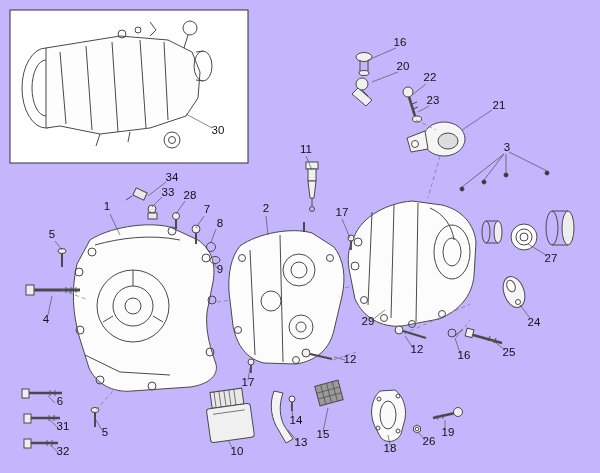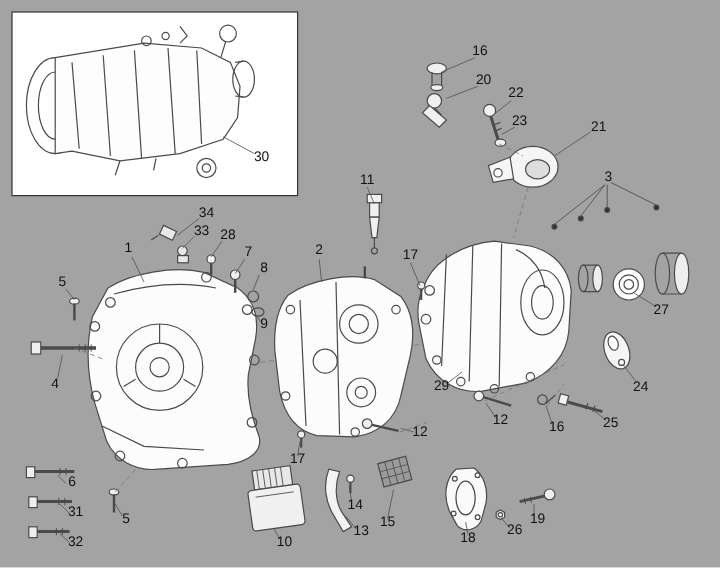--- a/index.html
+++ b/index.html
@@ -3,7 +3,7 @@
 <meta charset="utf-8">
 <style>
   html,body{margin:0;padding:0;background:#ffffff;}
-  .stage{width:600px;height:473px;position:relative;background:#a3a3a3;overflow:hidden;
+  .stage{width:600px;height:473px;position:relative;background:#c4b5fd;overflow:hidden;
          font-family:"Liberation Sans","DejaVu Sans",sans-serif;}
   svg{display:block;}
   text.callout{font-family:"Liberation Sans","DejaVu Sans",sans-serif;font-size:11.5px;fill:#111;}

